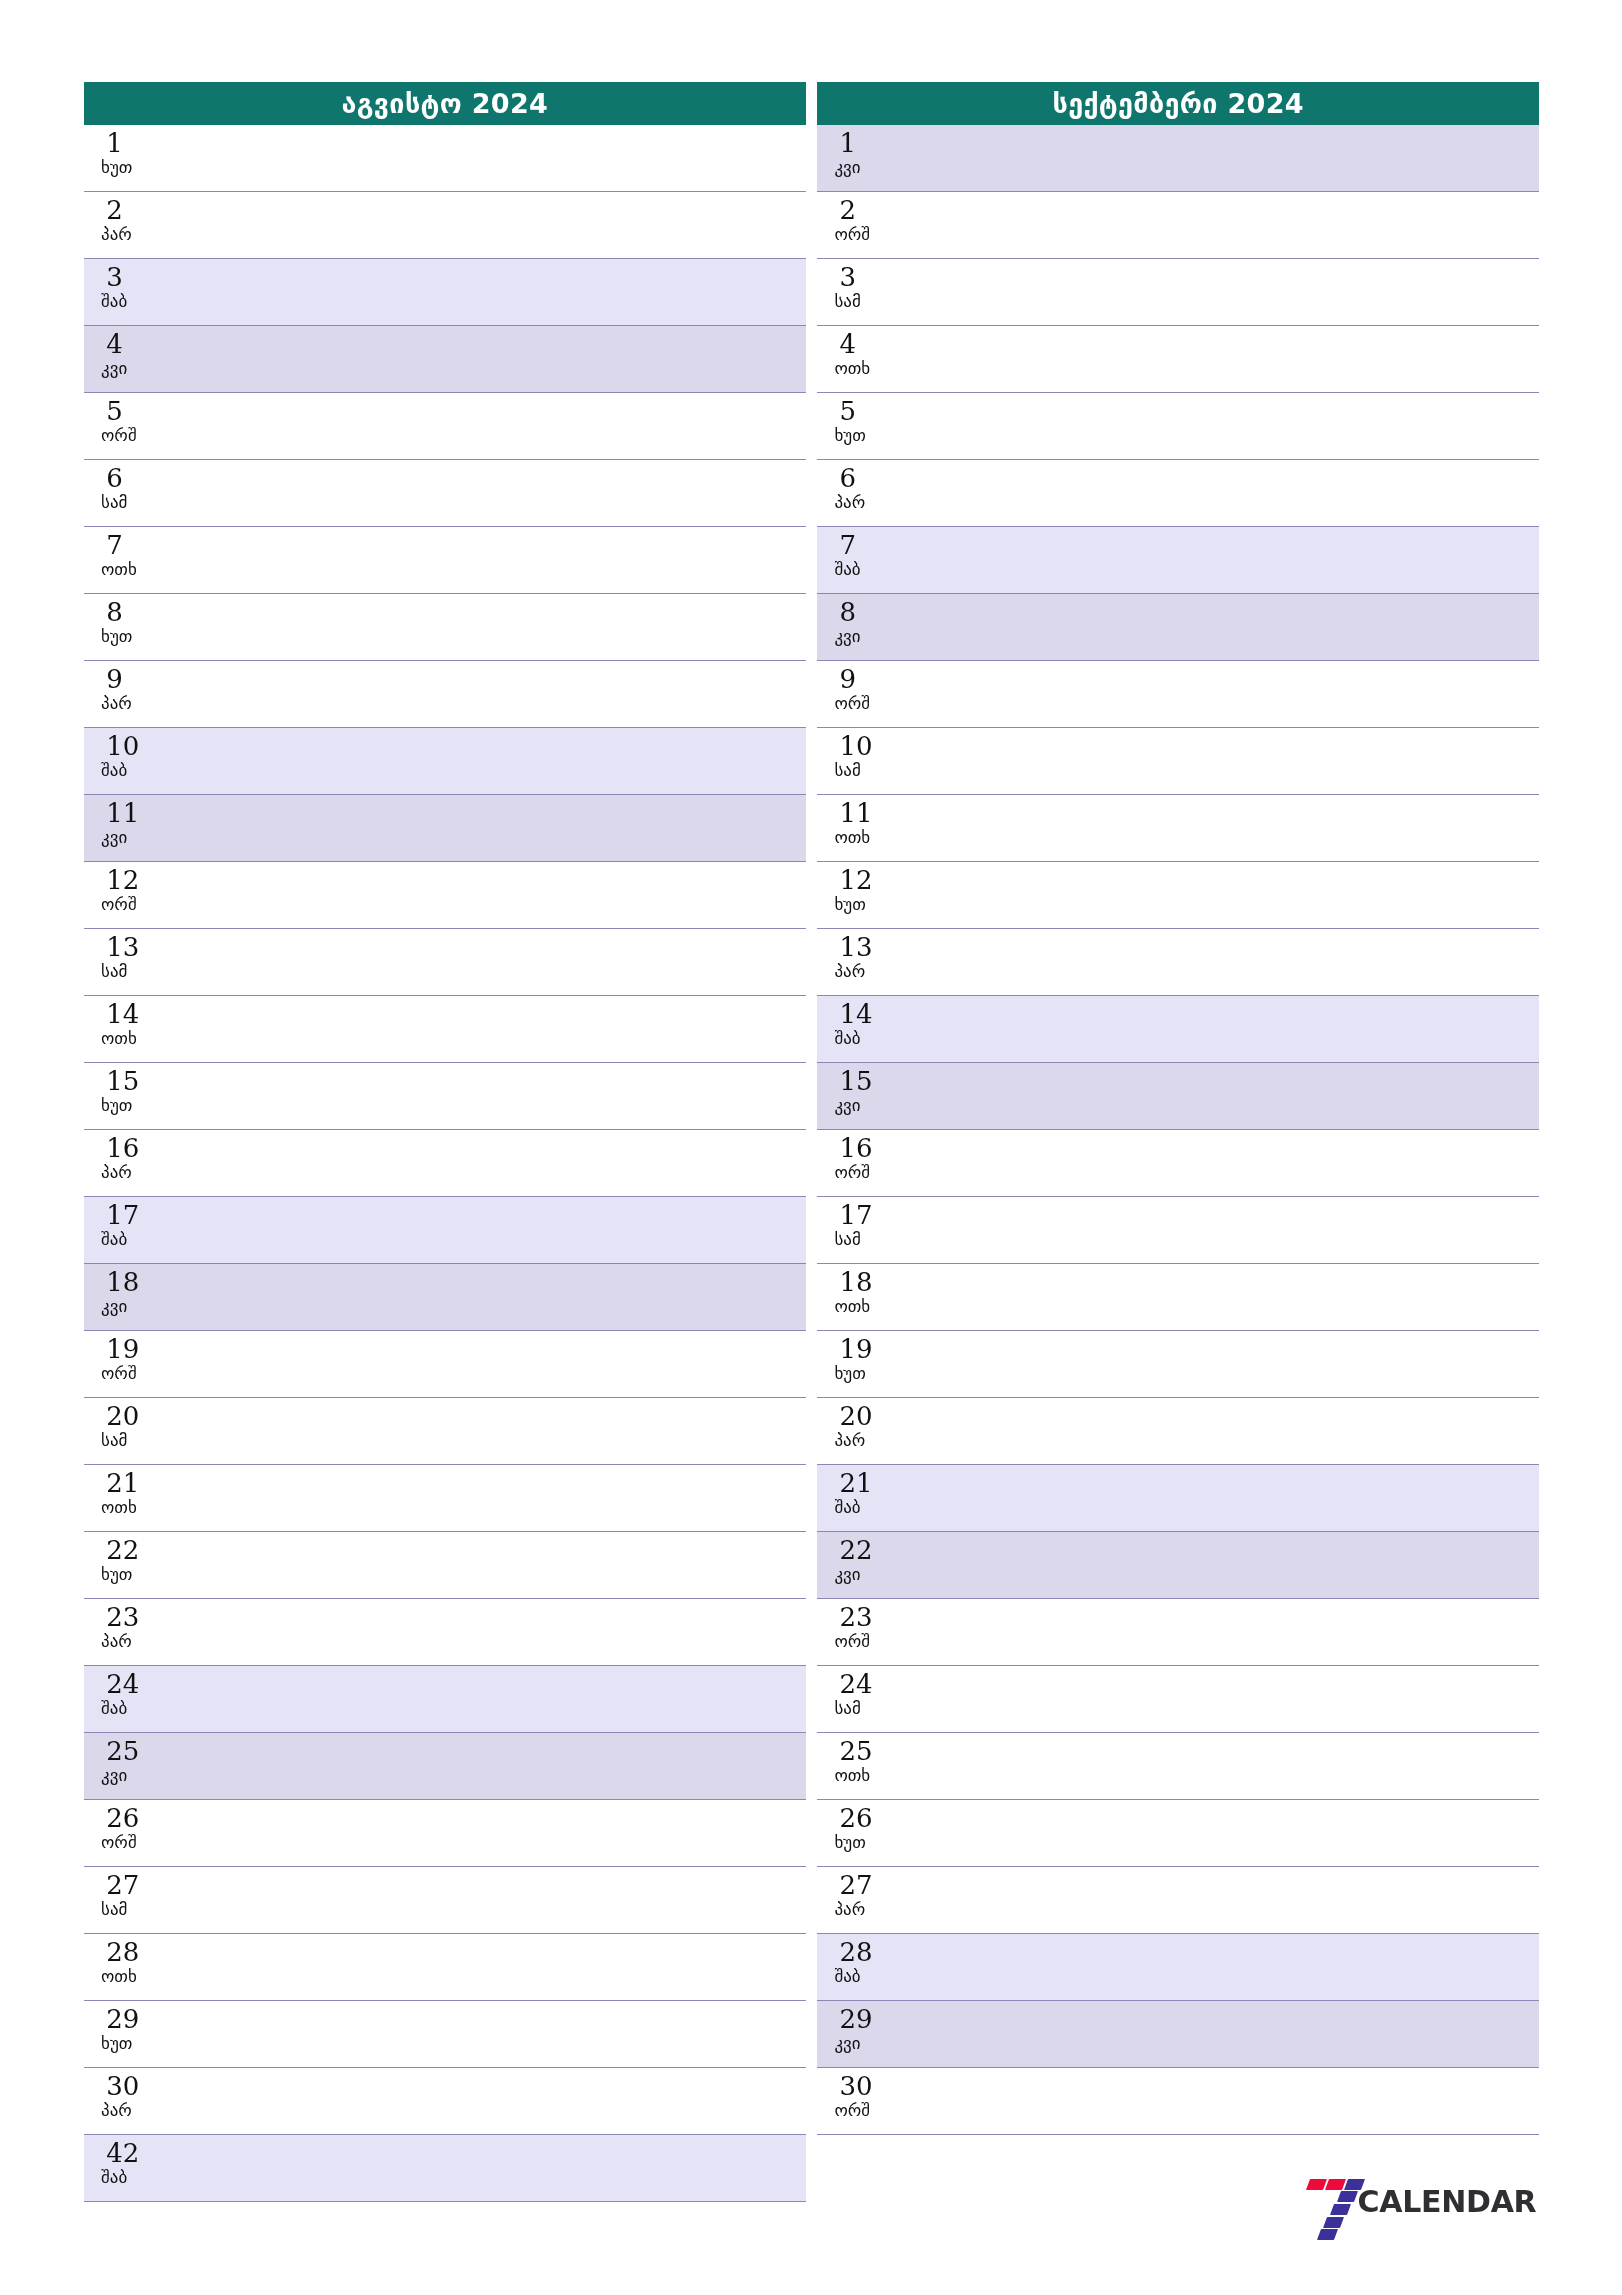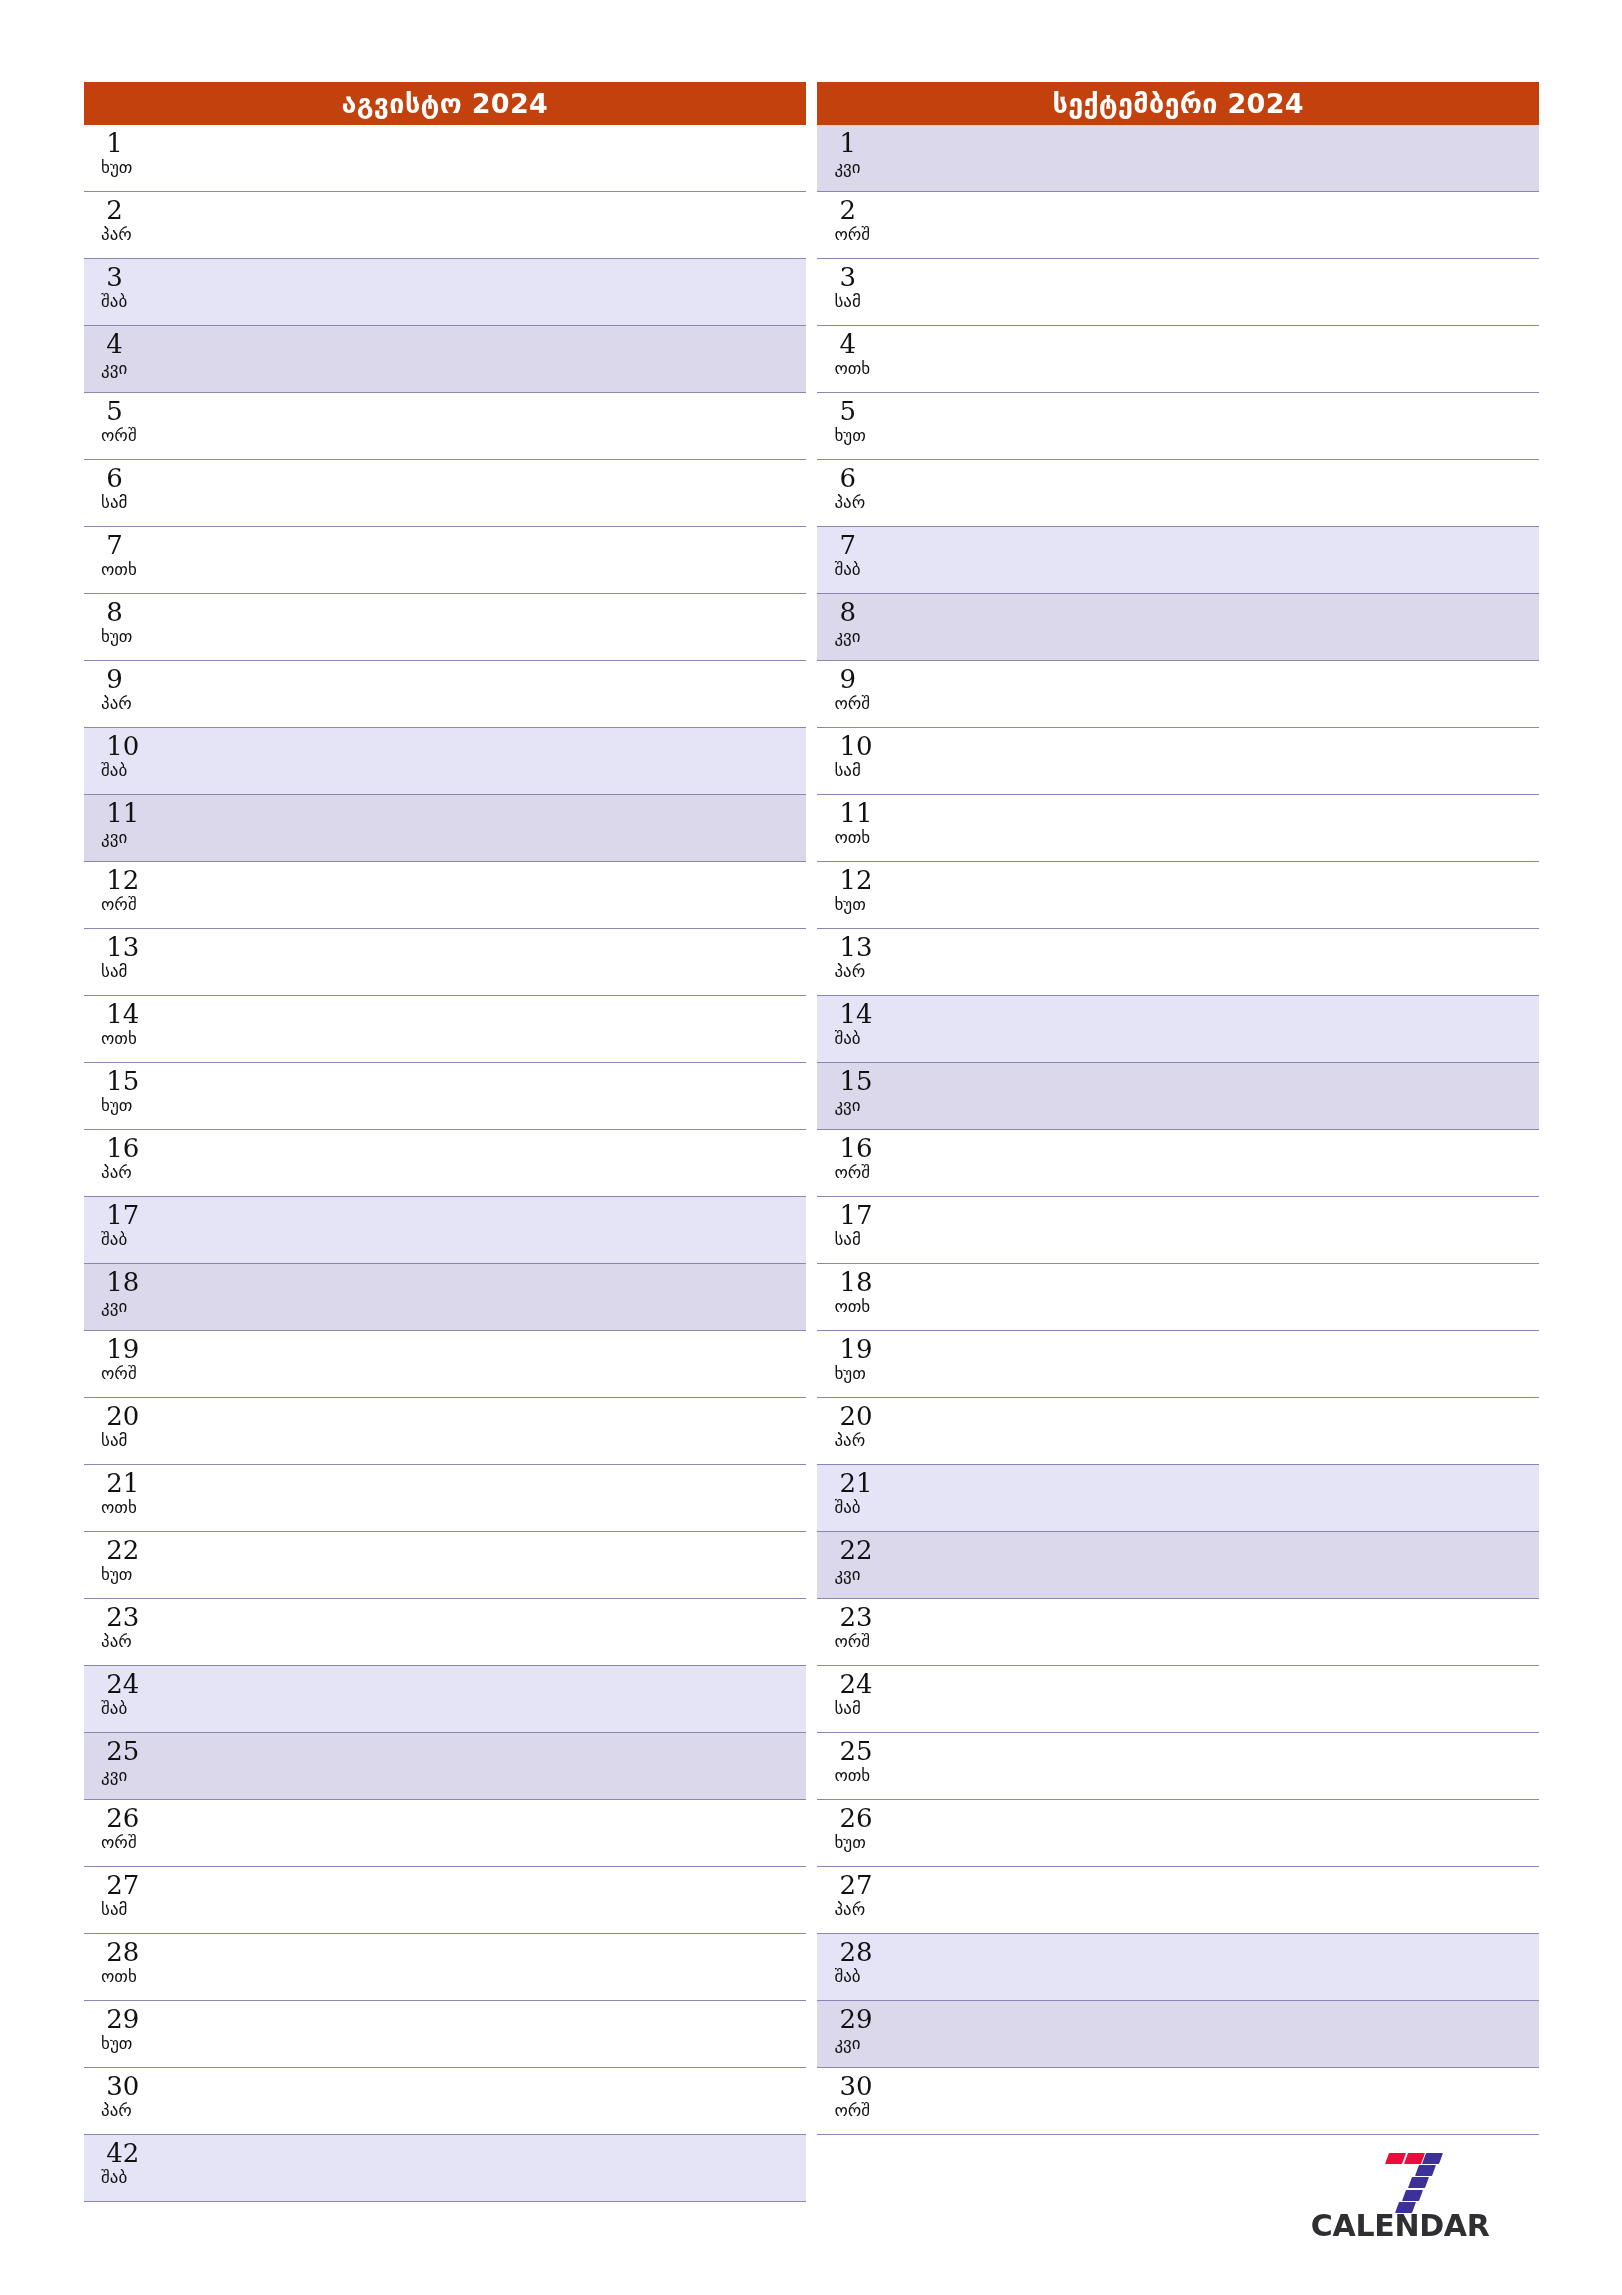--- a/index.html
+++ b/index.html
@@ -36,7 +36,7 @@
 
   .month-header {
     height: 43px;
-    background: #c2410c;
+    background: #0f766e;
     color: #ffffff;
     display: flex;
     align-items: center;

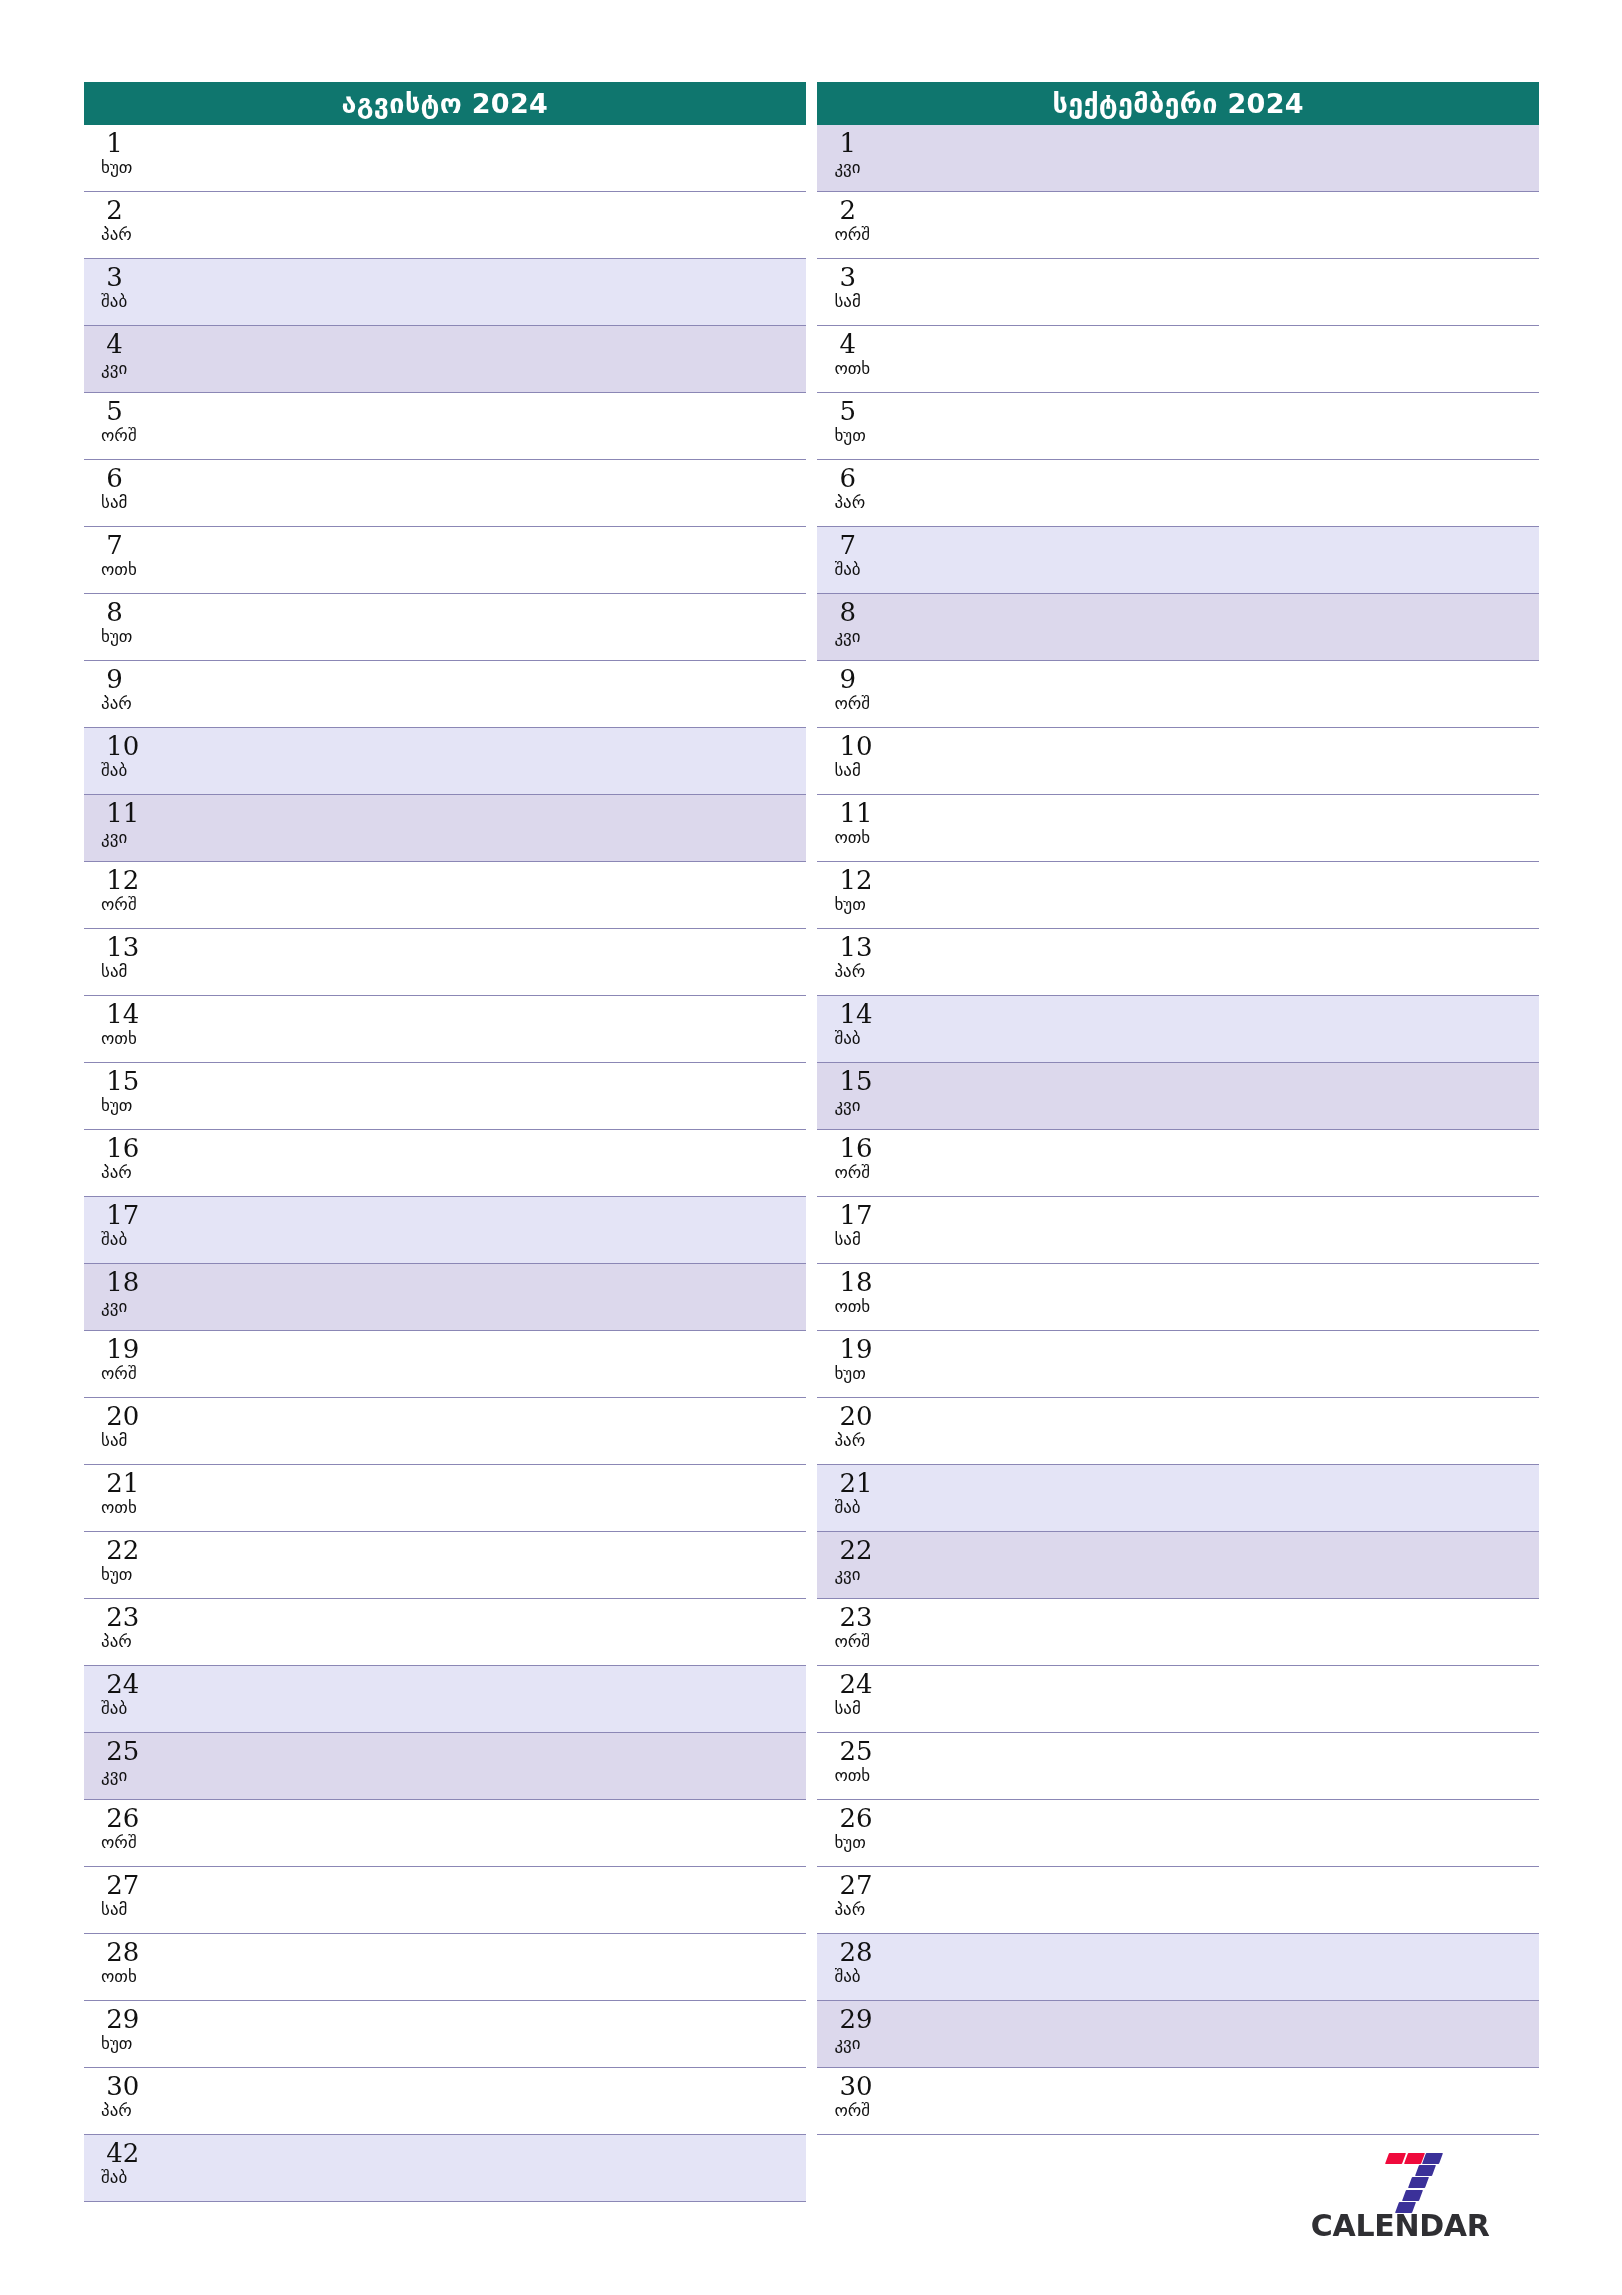--- a/index.html
+++ b/index.html
@@ -100,7 +100,6 @@
     gap: 11.8px;
     padding-right: 2.6px;
     box-sizing: border-box;
-    flex-direction: column;
   }
 
   .logo-mark {

